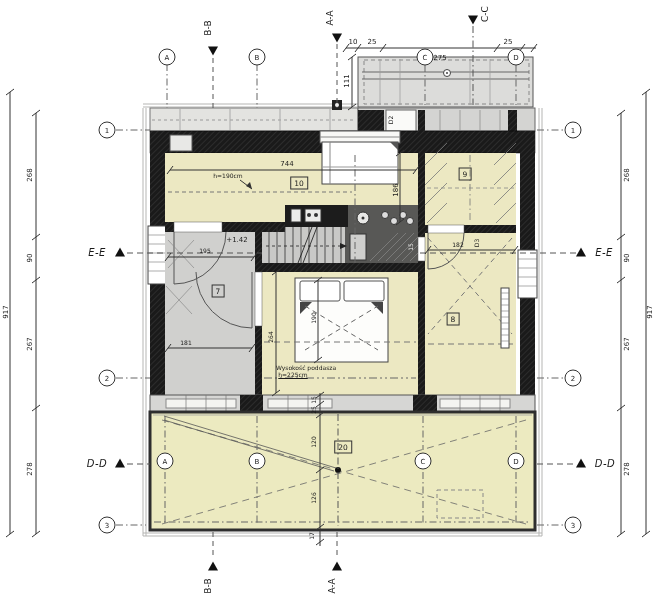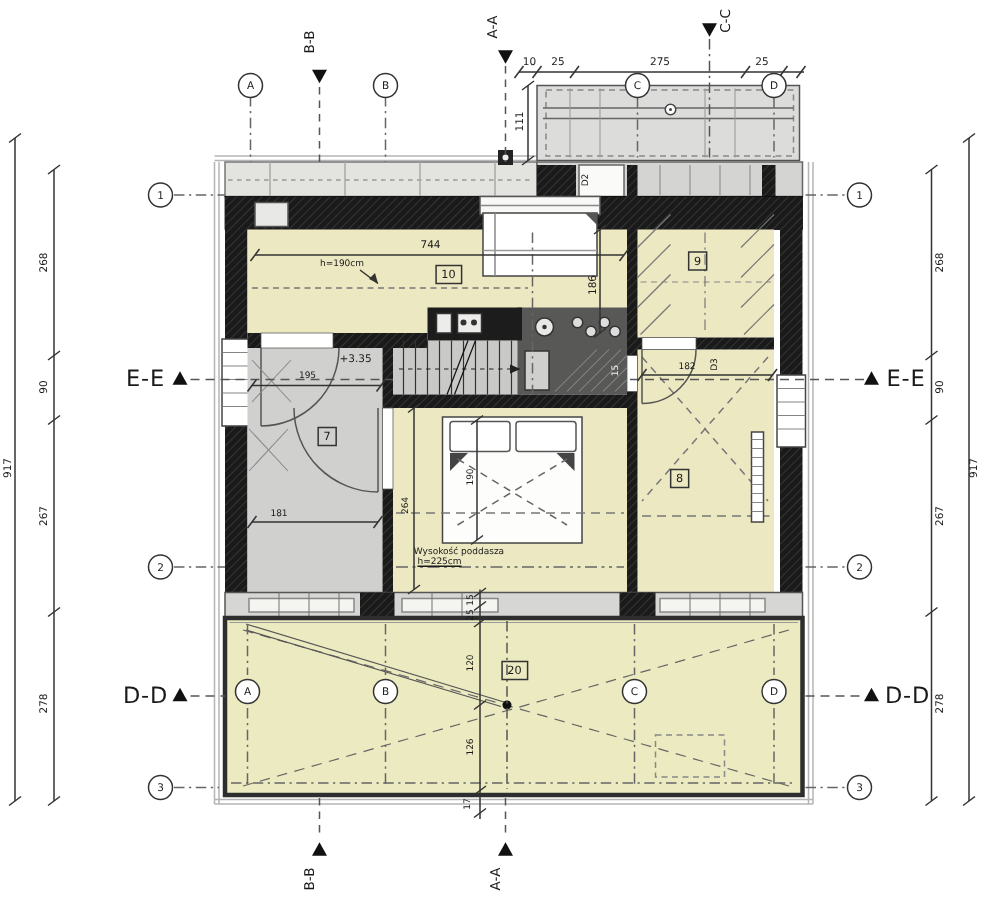--- a/index.html
+++ b/index.html
@@ -429,7 +429,7 @@
 <div class="lbl rot" style="left:627px;top:469px">278</div>
 <div class="lbl" style="left:353px;top:42px">10</div>
 <div class="lbl" style="left:372px;top:42px">25</div>
-<div class="lbl" style="left:440px;top:42px">275</div>
+<div class="lbl" style="left:440px;top:58px">275</div>
 <div class="lbl" style="left:508px;top:42px">25</div>
 <div class="lbl rot" style="left:347px;top:81px">111</div>
 <div class="lbl" style="left:287px;top:164px">744</div>

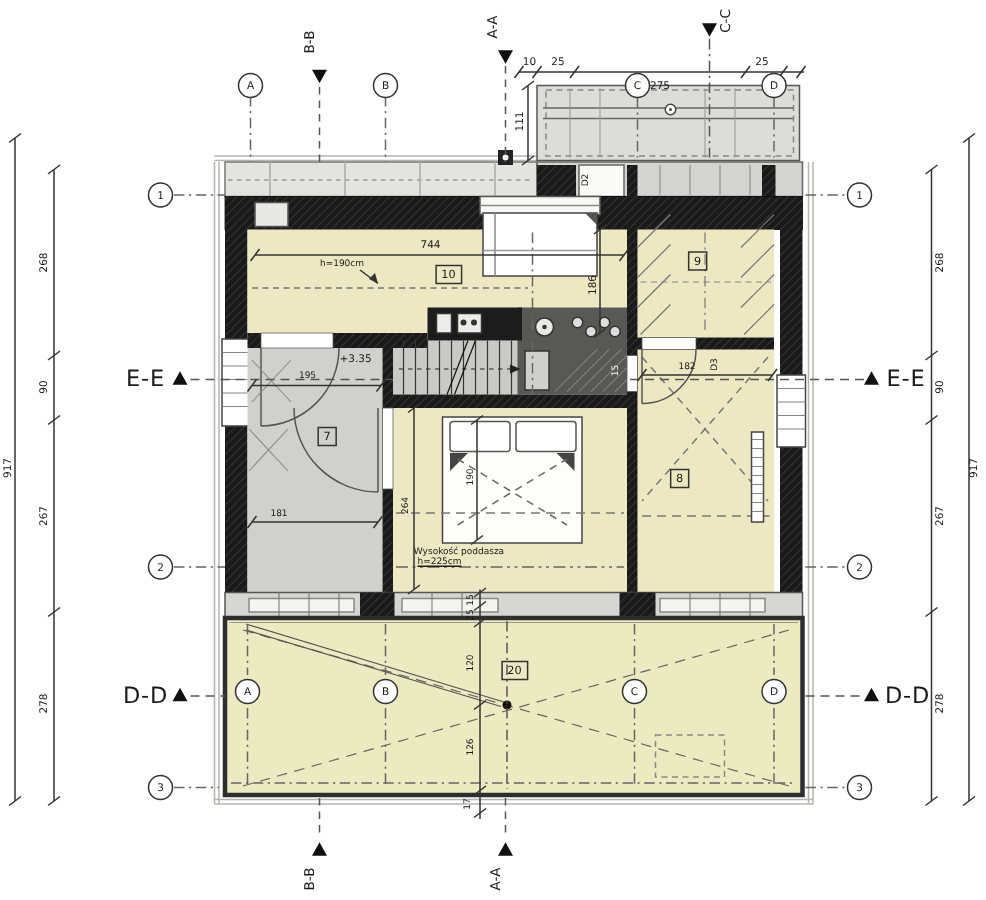--- a/index.html
+++ b/index.html
@@ -439,7 +439,7 @@
 <div class="lbl rot tiny" style="left:477px;top:243px">D3</div>
 <div class="lbl tiny" style="left:458px;top:245px">182</div>
 <div class="lbl rot tiny lt" style="left:411px;top:247px">15</div>
-<div class="lbl" style="left:237px;top:240px">+3.35</div>
+<div class="lbl" style="left:237px;top:240px">+1.42</div>
 <div class="lbl tiny" style="left:205px;top:251px">195</div>
 <div class="lbl tiny" style="left:186px;top:343px">181</div>
 <div class="lbl rot tiny" style="left:271px;top:337px">264</div>

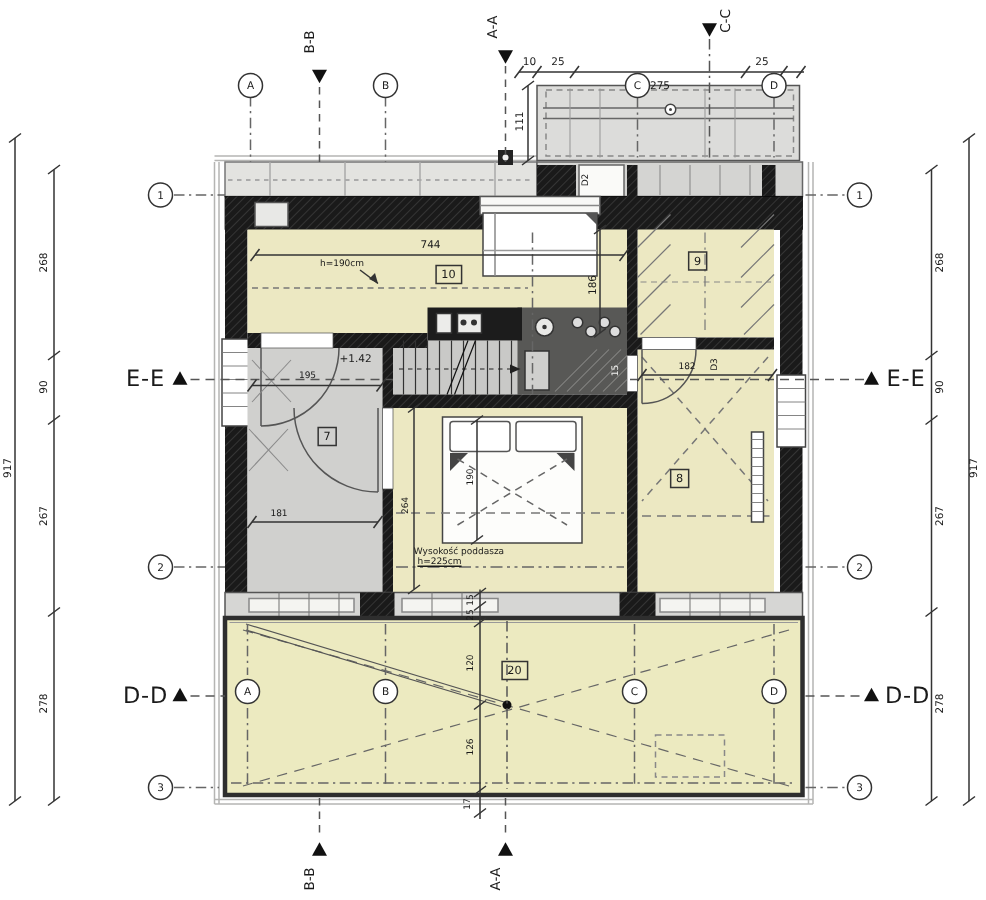--- a/index.html
+++ b/index.html
@@ -9,7 +9,7 @@
   .lbl{position:absolute;font-size:7px;line-height:1;white-space:nowrap;color:#1a1a1a;
        transform:translate(-50%,-50%);z-index:5;}
   .rot{transform:translate(-50%,-50%) rotate(-90deg);}
-  .big{font-size:15px;letter-spacing:.5px;}
+  .big{font-size:10px;letter-spacing:.5px;font-style:italic;}
   .tiny{font-size:6px;}
   .lt{color:#f0f0ee;}
   .und{text-decoration:underline;}

